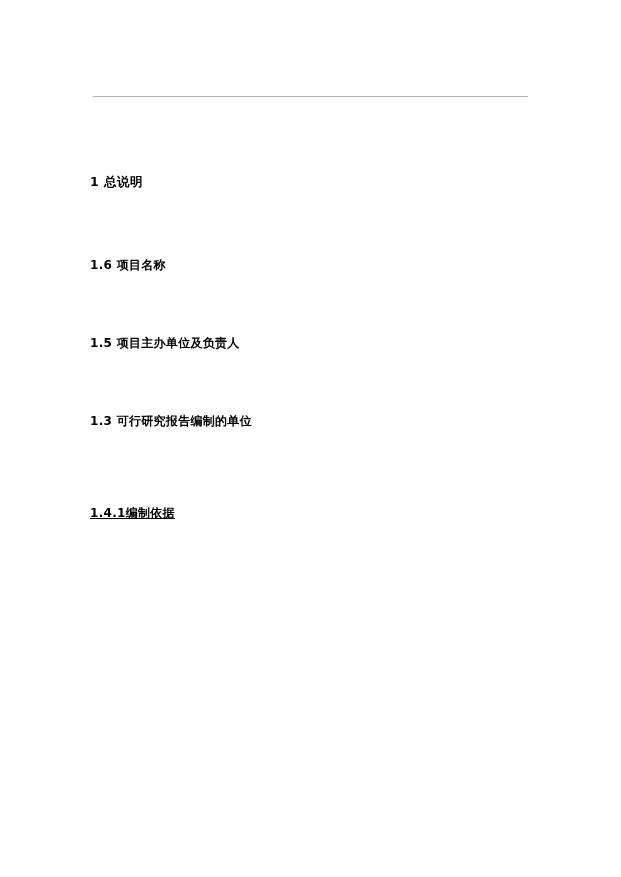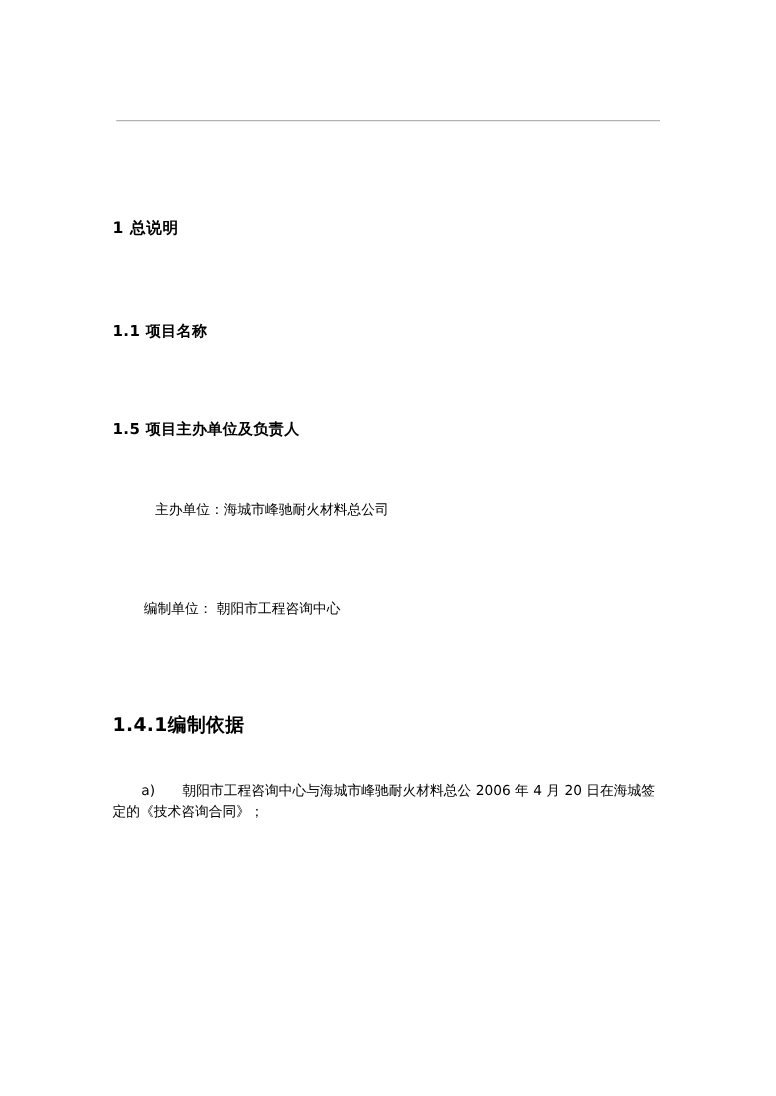--- a/index.html
+++ b/index.html
@@ -59,7 +59,7 @@
 
     <h1>1 总说明</h1>
 
-    <h2 class="h-1-1">1.1 项目名称</h2>
+    <h2 class="h-1-1">1.6 项目名称</h2>
 
     <h2 class="h-1-2">1.5 项目主办单位及负责人</h2>
     <div class="line host">主办单位：海城市峰驰耐火材料总公司</div>

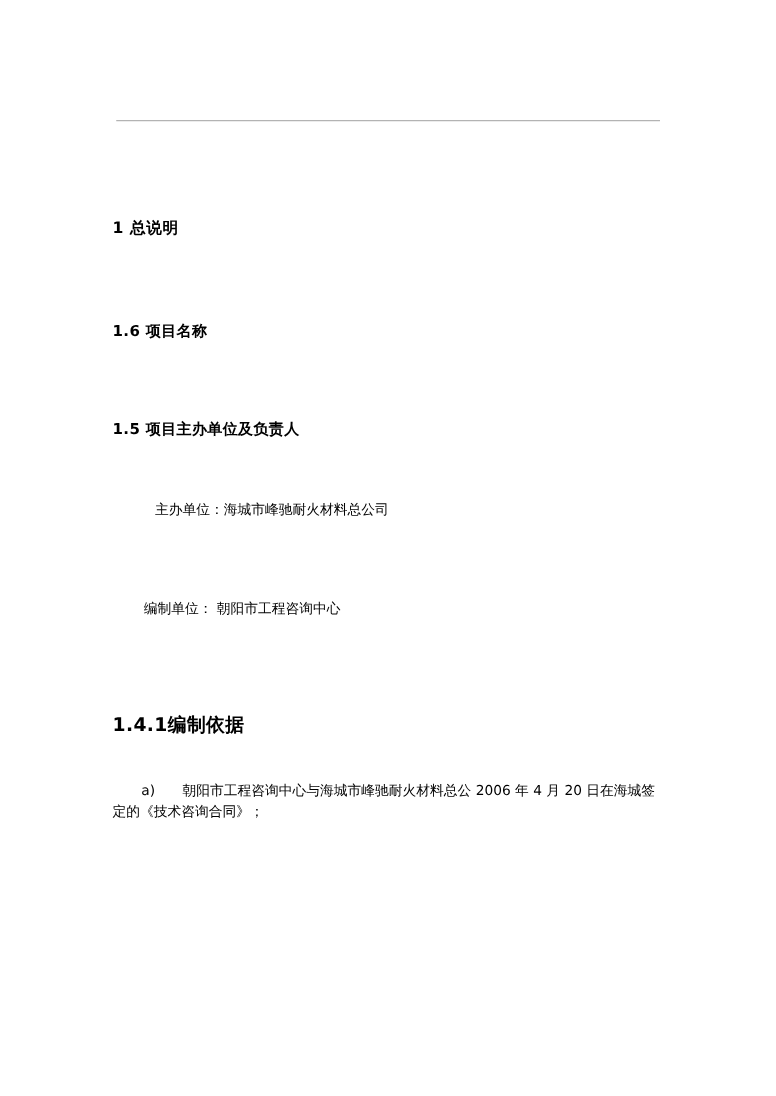--- a/index.html
+++ b/index.html
@@ -62,7 +62,6 @@
     <h2 class="h-1-1">1.6 项目名称</h2>
 
     <h2 class="h-1-2">1.5 项目主办单位及负责人</h2>
-    <div class="line host">主办单位：海城市峰驰耐火材料总公司</div>
 
     <div class="line compiler">编制单位： 朝阳市工程咨询中心</div>
 

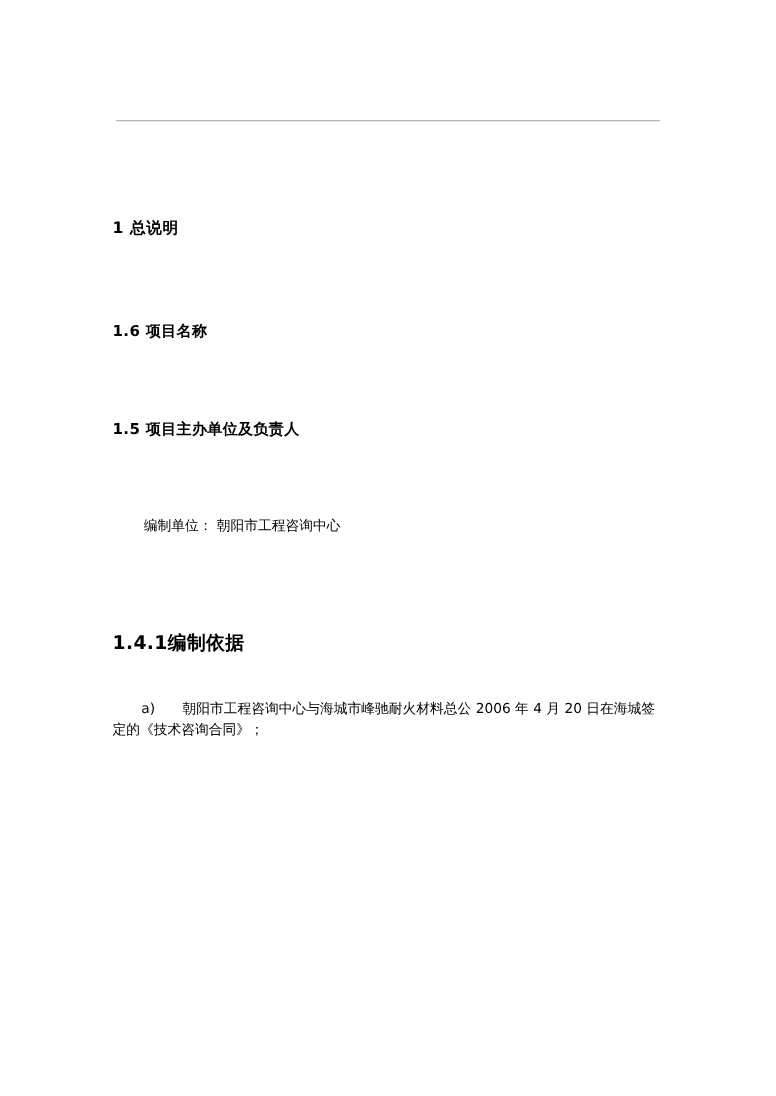--- a/index.html
+++ b/index.html
@@ -63,6 +63,7 @@
 
     <h2 class="h-1-2">1.5 项目主办单位及负责人</h2>
 
+    <h2 class="h-1-3">1.3 可行研究报告编制的单位</h2>
     <div class="line compiler">编制单位： 朝阳市工程咨询中心</div>
 
 

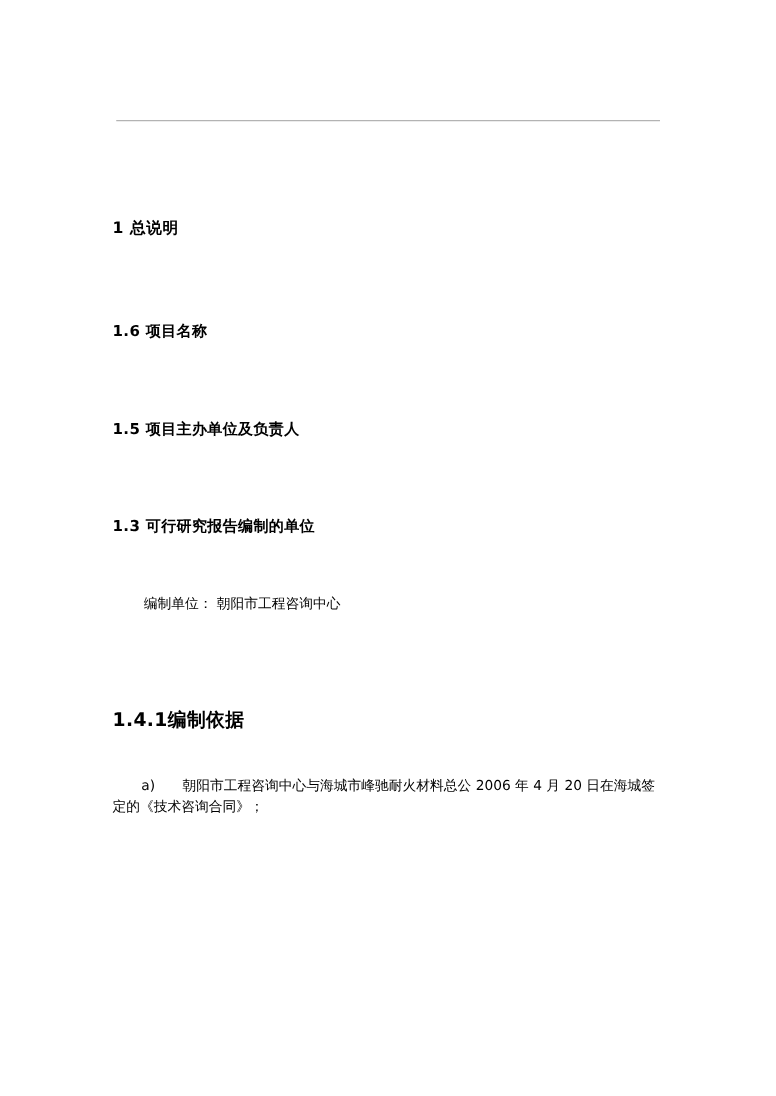--- a/index.html
+++ b/index.html
@@ -64,7 +64,6 @@
     <h2 class="h-1-2">1.5 项目主办单位及负责人</h2>
 
     <h2 class="h-1-3">1.3 可行研究报告编制的单位</h2>
-    <div class="line compiler">编制单位： 朝阳市工程咨询中心</div>
 
 
     <h3 class="h-1-4-1">1.4.1编制依据</h3>

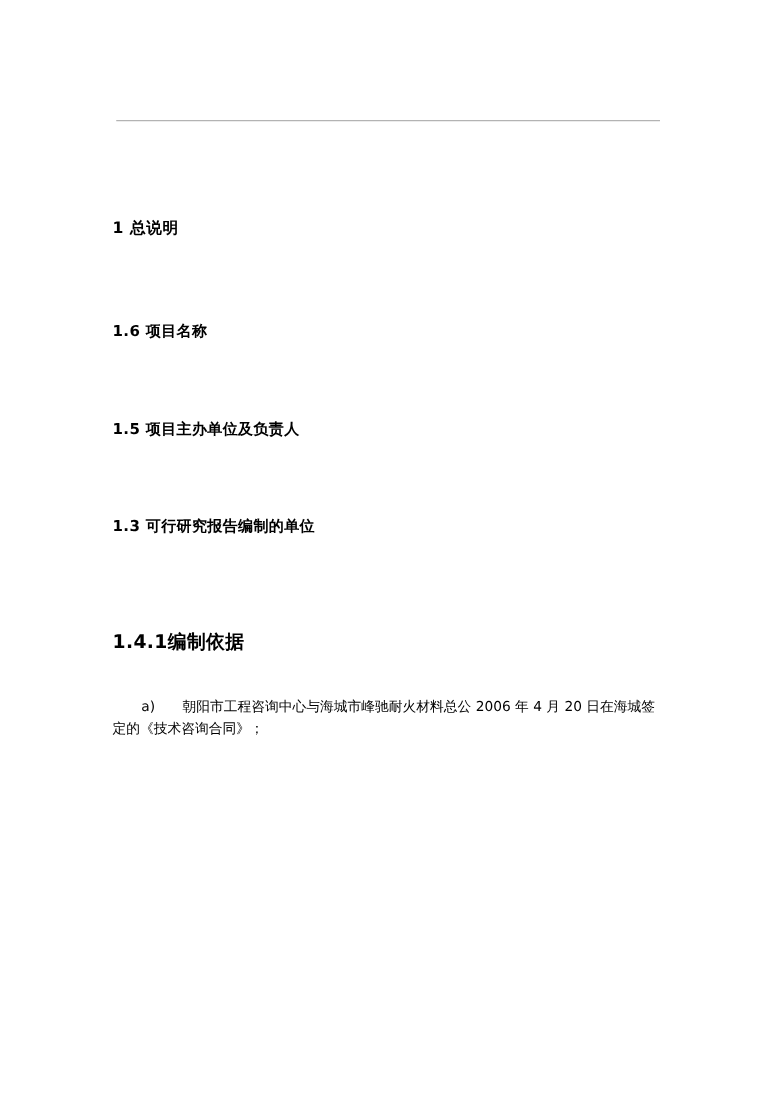--- a/index.html
+++ b/index.html
@@ -33,7 +33,7 @@
   h1, h2, h3 { font-weight: bold; margin: 0; padding: 0; }
   h1 { font-size: 12.5px; line-height: 14px; margin-top: 77px; letter-spacing: 0.5px; }
   h2 { font-size: 12px;  line-height: 13px; letter-spacing: 0.3px; }
-  h3 { font-size: 15px; line-height: 13px; letter-spacing: 0.3px; }
+  h3 { font-size: 12px; line-height: 13px; letter-spacing: 0.3px; text-decoration: underline; }
   p, .line { margin: 0; padding: 0; }
 
   .h-1-1   { margin-top: 21px; }

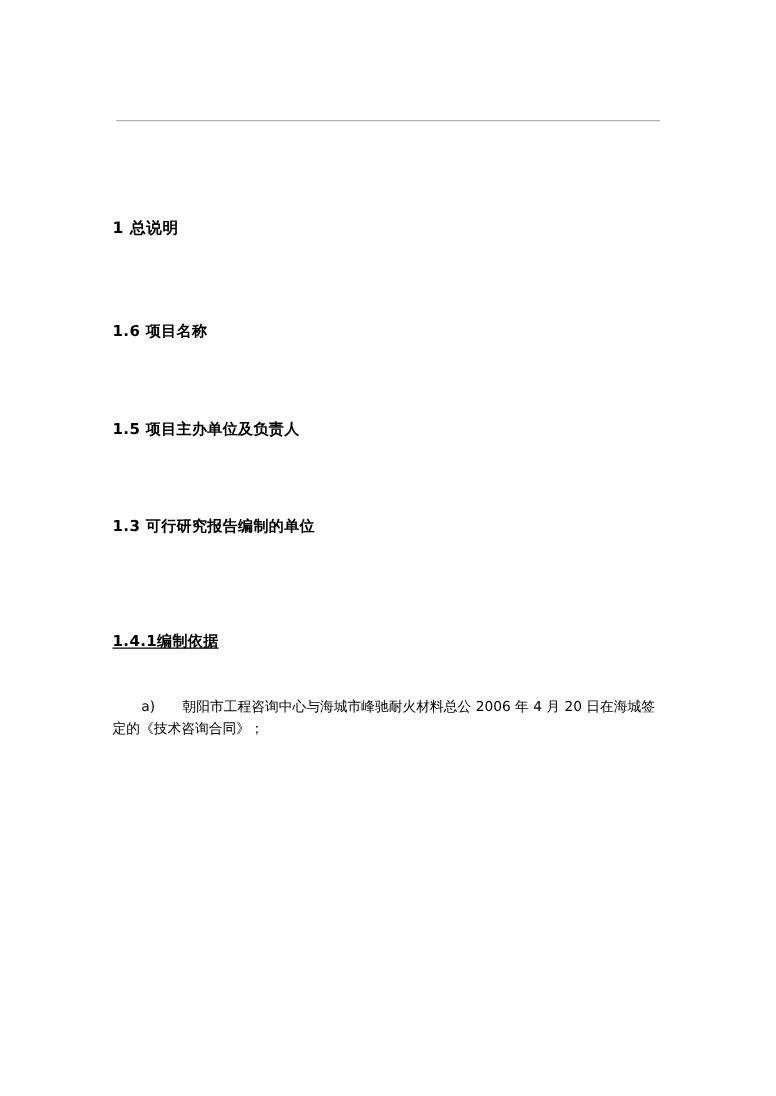--- a/index.html
+++ b/index.html
@@ -67,7 +67,6 @@
 
 
     <h3 class="h-1-4-1">1.4.1编制依据</h3>
-    <p class="basis basis-first">a)　　朝阳市工程咨询中心与海城市峰驰耐火材料总公 2006 年 4 月 20 日在海城签定的《技术咨询合同》；</p>
     
     
 

